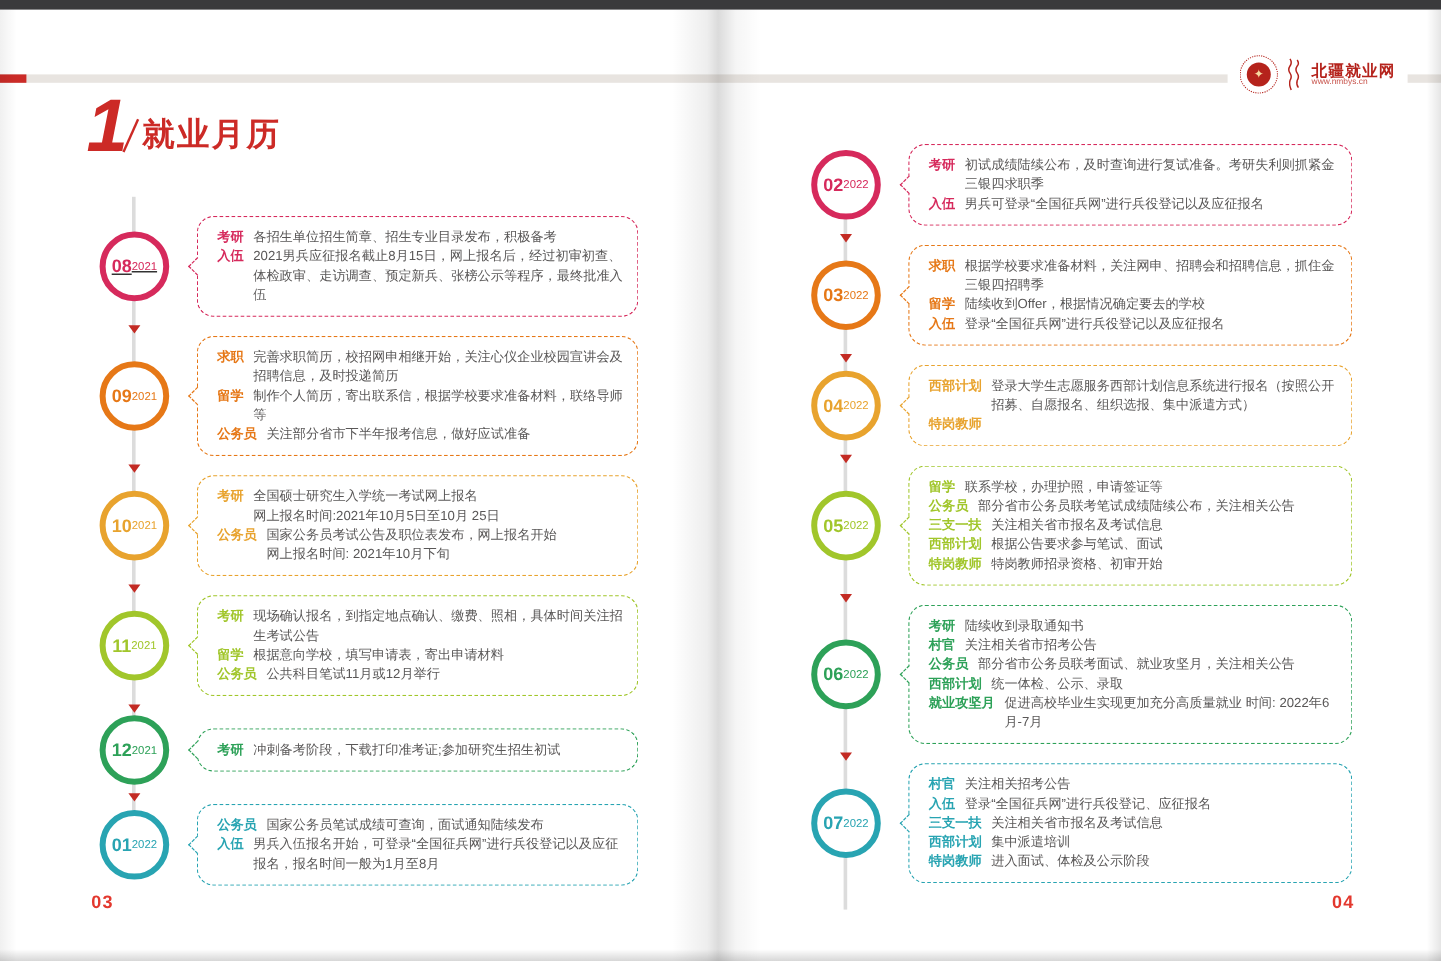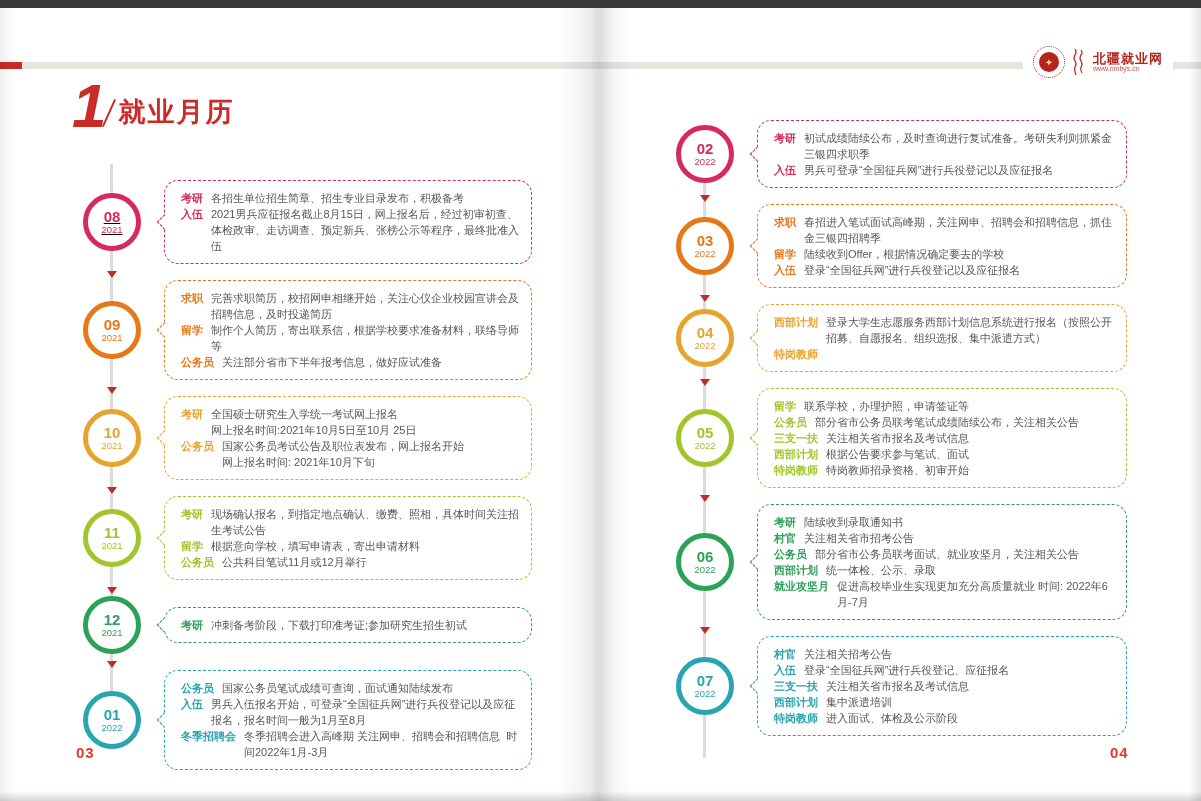--- a/index.html
+++ b/index.html
@@ -49,7 +49,7 @@
   .row { display:flex; align-items:center; }
   .circle-col { width:100px; flex:none; display:flex; justify-content:center; }
   .circle { width:48px; height:48px; border-radius:50%; border:5px solid #999; background:#ffffff;
-            display:flex; flex-direction:column; align-items:center; justify-content:center;
+            display:flex; flex-direction:row; align-items:center; justify-content:center;
             box-shadow:0 0 0 2px #ffffff inset; }
   .month { font-size:15px; font-weight:bold; line-height:15px; }
   .year  { font-size:9.5px; line-height:11px;text-align:center; }

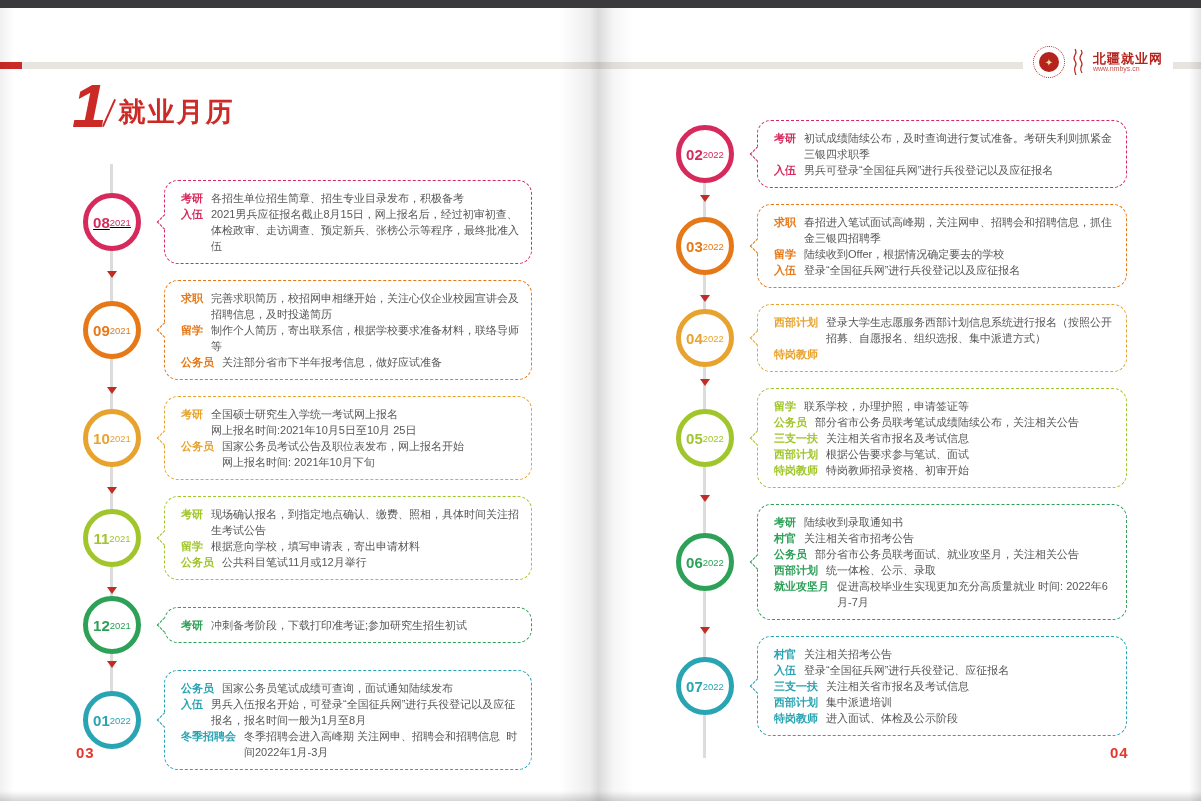--- a/index.html
+++ b/index.html
@@ -299,7 +299,7 @@
             <div class="tail" style="border-color: rgb(230, 120, 23);"></div>
             <div class="item">
               <div class="item-label" style="color: rgb(230, 120, 23);">求职</div>
-              <div class="item-text">春招进入笔试面试高峰期，关注网申、招聘会和招聘信息，抓住金三银四招聘季</div>
+              <div class="item-text">根据学校要求准备材料，关注网申、招聘会和招聘信息，抓住金三银四招聘季</div>
             </div>
             <div class="item">
               <div class="item-label" style="color: rgb(230, 120, 23);">留学</div>

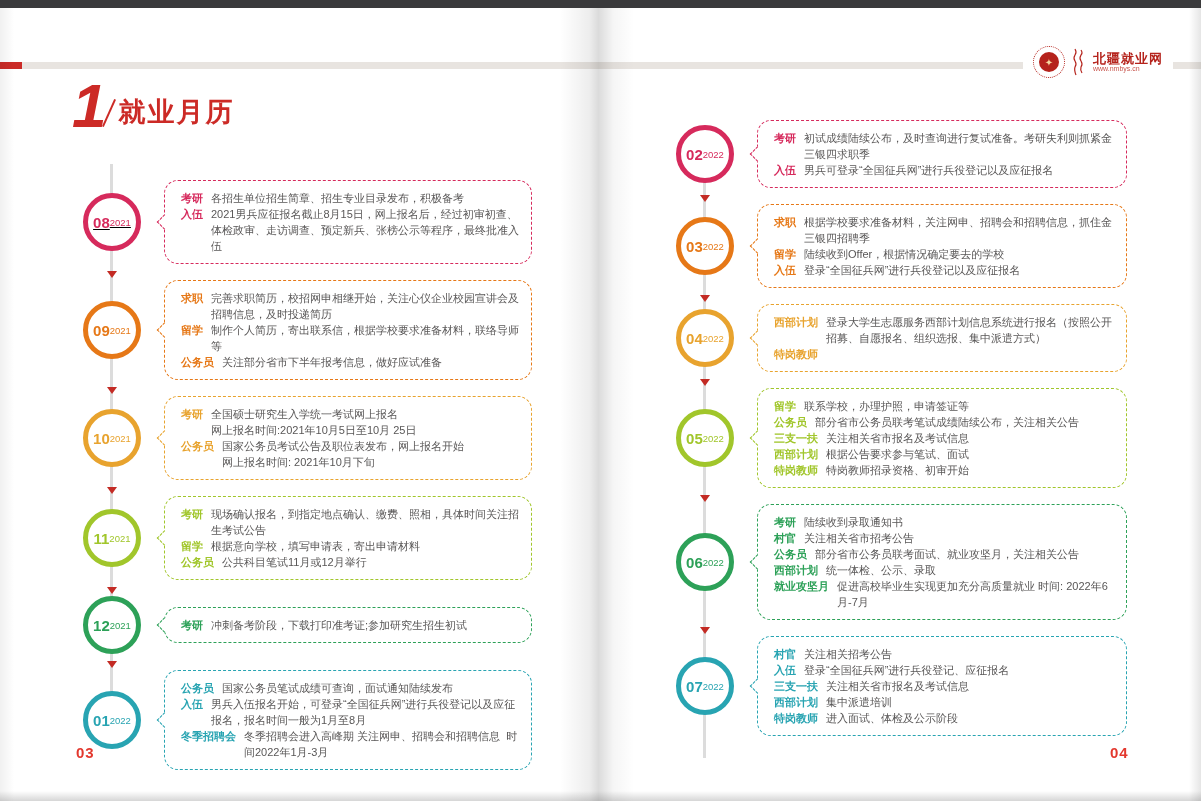--- a/index.html
+++ b/index.html
@@ -253,10 +253,6 @@
               <div class="item-label" style="color: rgb(40, 164, 178);">入伍</div>
               <div class="item-text">男兵入伍报名开始，可登录“全国征兵网”进行兵役登记以及应征报名，报名时间一般为1月至8月</div>
             </div>
-            <div class="item">
-              <div class="item-label" style="color: rgb(40, 164, 178);">冬季招聘会</div>
-              <div class="item-text">冬季招聘会进入高峰期 关注网申、招聘会和招聘信息  时间2022年1月-3月</div>
-            </div>
           </div>
         </div>
       </div>

